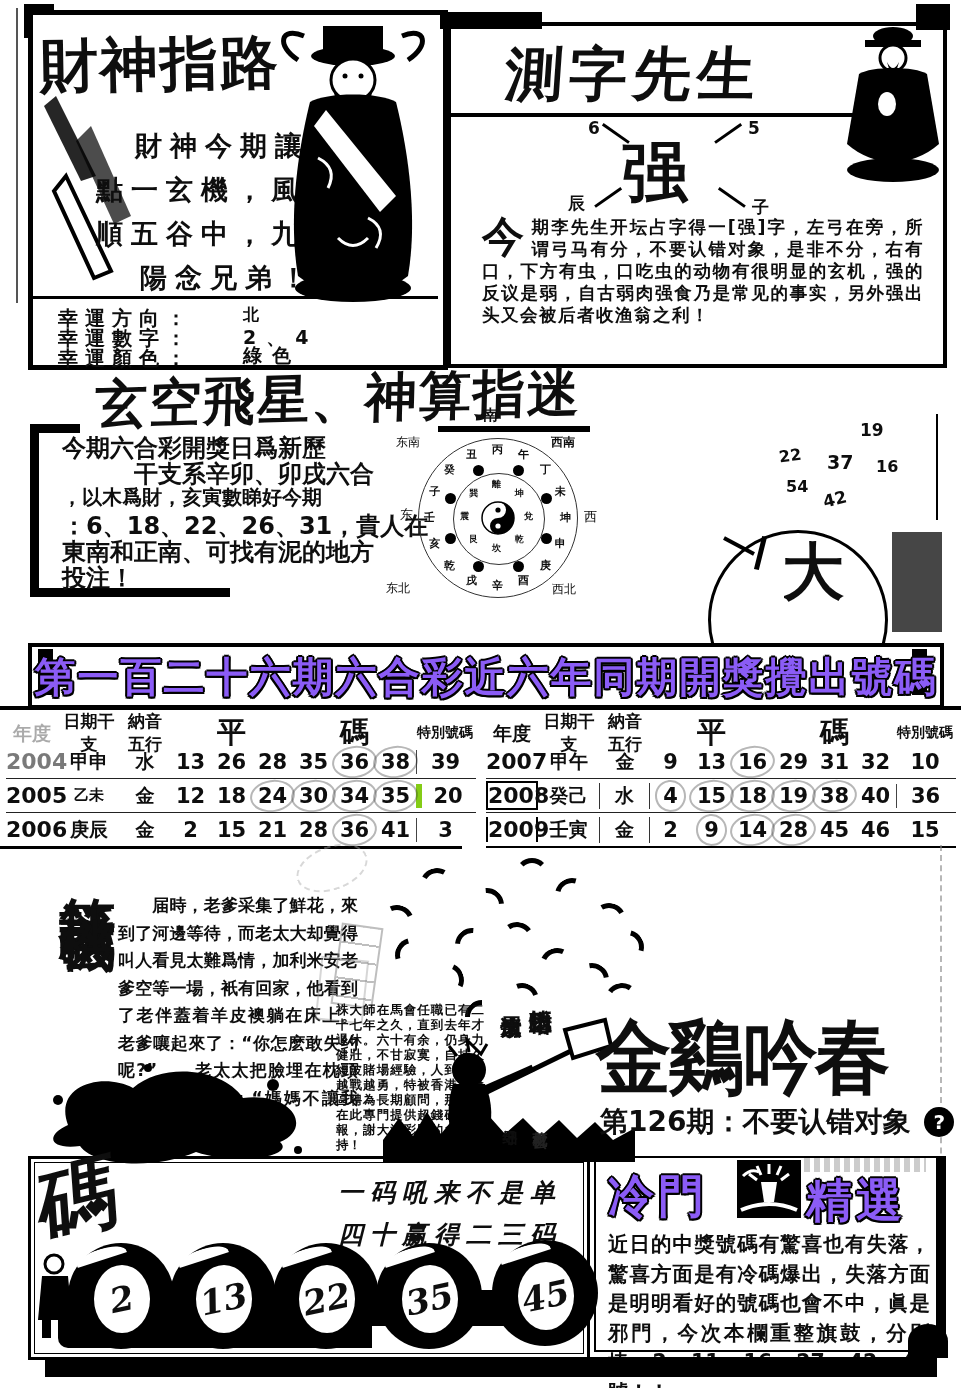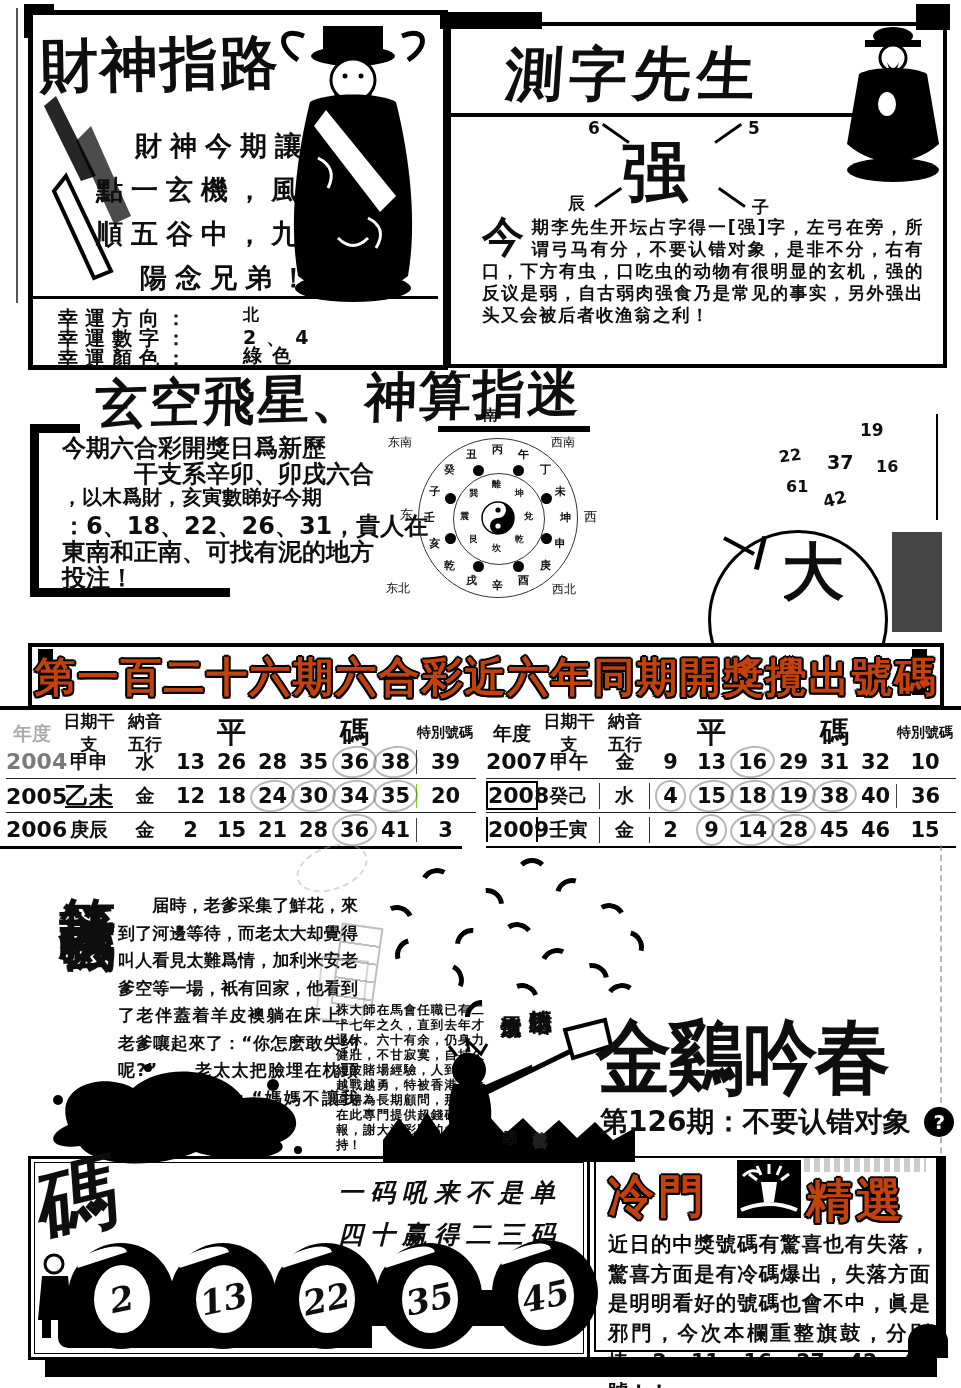--- a/index.html
+++ b/index.html
@@ -145,7 +145,7 @@
   <div>
     <div class="abs" style="left:483px;top:406px;font-size:15px;font-weight:800;">南</div>
     <div class="abs bar" style="left:438px;top:426px;width:152px;height:6px;"></div>
-    <div class="abs" style="left:388px;top:434px;font-size:12px;">东南</div>
+    <div class="abs" style="left:396px;top:434px;font-size:12px;">东南</div>
     <div class="abs" style="left:551px;top:434px;font-size:12px;">西南</div>
     <div class="abs" style="left:400px;top:506px;font-size:13px;">东</div>
     <div class="abs" style="left:584px;top:508px;font-size:13px;">西</div>

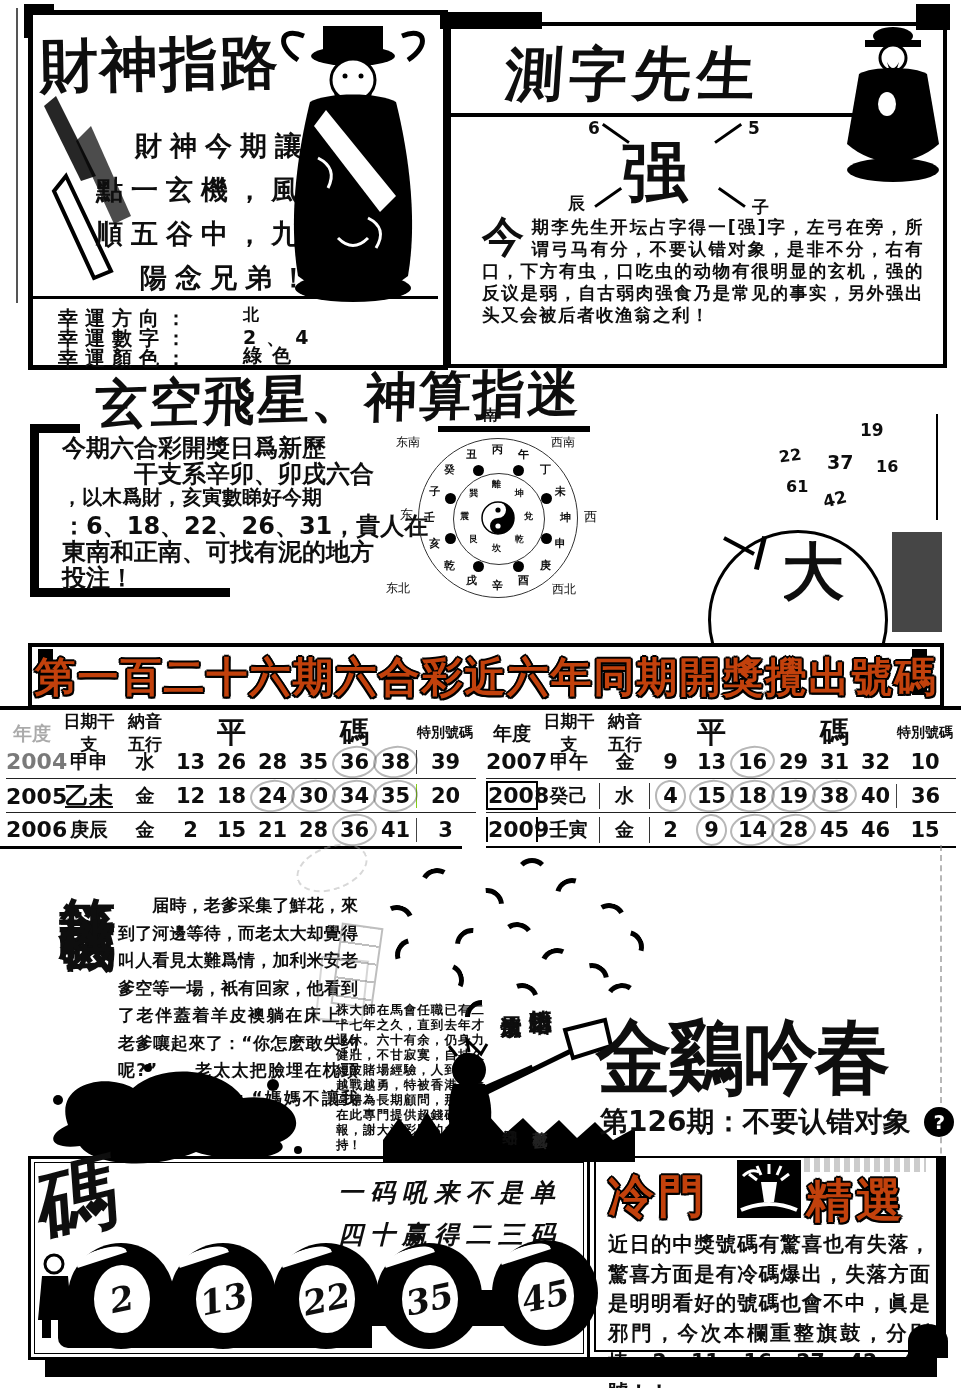--- a/index.html
+++ b/index.html
@@ -146,7 +146,7 @@
     <div class="abs" style="left:483px;top:406px;font-size:15px;font-weight:800;">南</div>
     <div class="abs bar" style="left:438px;top:426px;width:152px;height:6px;"></div>
     <div class="abs" style="left:396px;top:434px;font-size:12px;">东南</div>
-    <div class="abs" style="left:551px;top:434px;font-size:12px;">西南</div>
+    <div class="abs" style="left:551px;top:434px;font-size:12px;font-weight:bold;">西南</div>
     <div class="abs" style="left:400px;top:506px;font-size:13px;">东</div>
     <div class="abs" style="left:584px;top:508px;font-size:13px;">西</div>
     <div class="abs" style="left:386px;top:580px;font-size:12px;">东北</div>

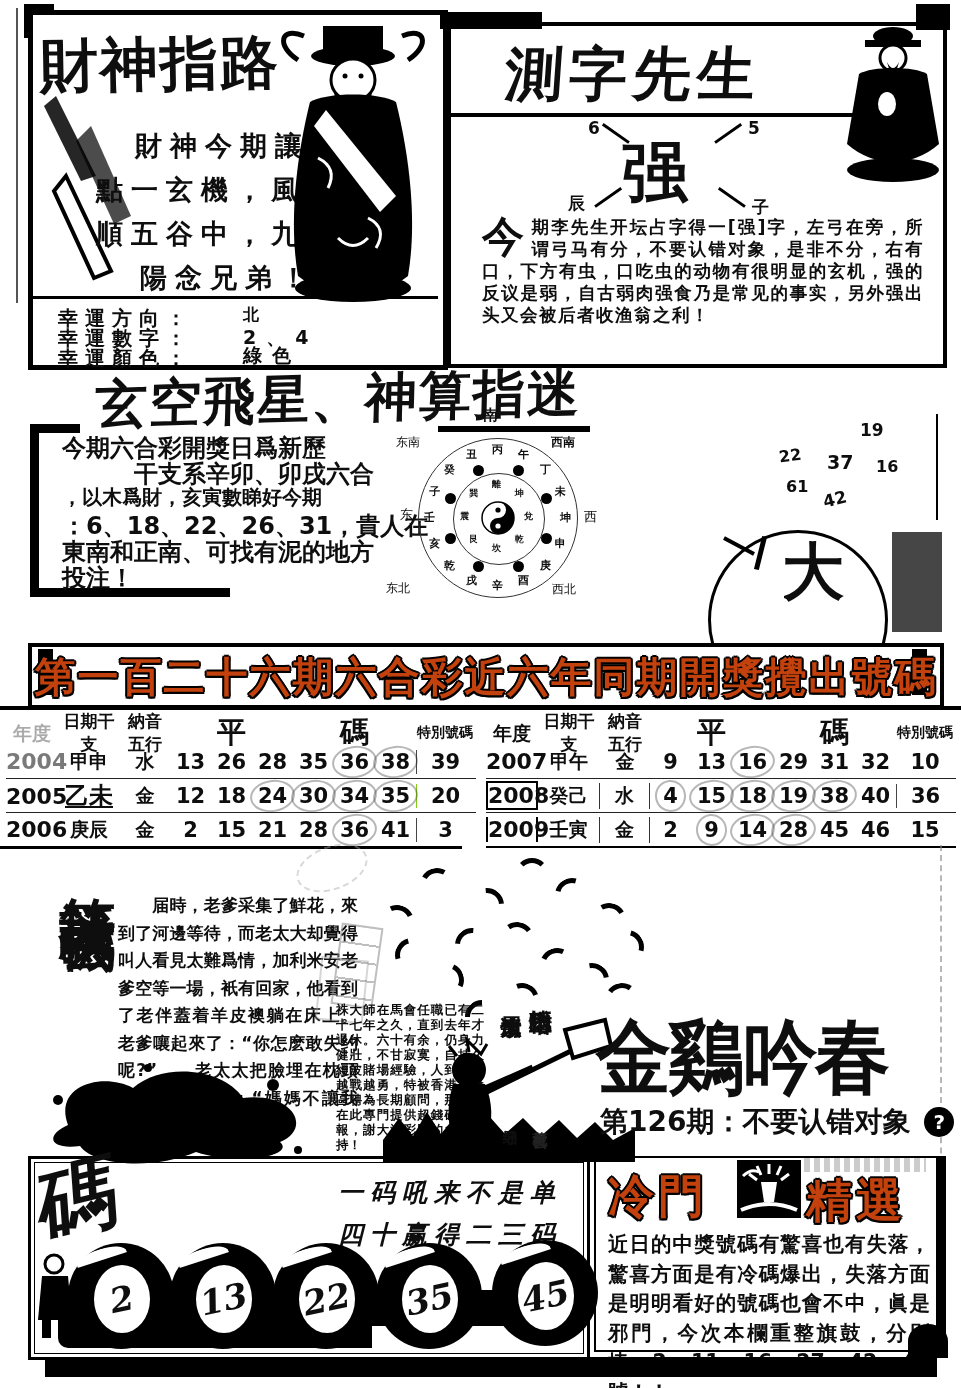--- a/index.html
+++ b/index.html
@@ -199,7 +199,7 @@
     <span class="abs" style="left:779px;top:446px;font-size:16px;font-weight:600;transform:rotate(-8deg);">22</span>
     <span class="abs" style="left:827px;top:451px;font-size:19px;font-weight:700;">37</span>
     <span class="abs" style="left:876px;top:457px;font-size:16px;font-weight:600;">16</span>
-    <span class="abs" style="left:786px;top:477px;font-size:16px;font-weight:600;">61</span>
+    <span class="abs" style="left:786px;top:477px;font-size:16px;font-weight:600;">54</span>
     <span class="abs" style="left:823px;top:489px;font-size:17px;font-weight:700;transform:rotate(-14deg);">42</span>
     <div class="abs bar" style="left:936px;top:414px;width:2px;height:106px;"></div>
   </div>

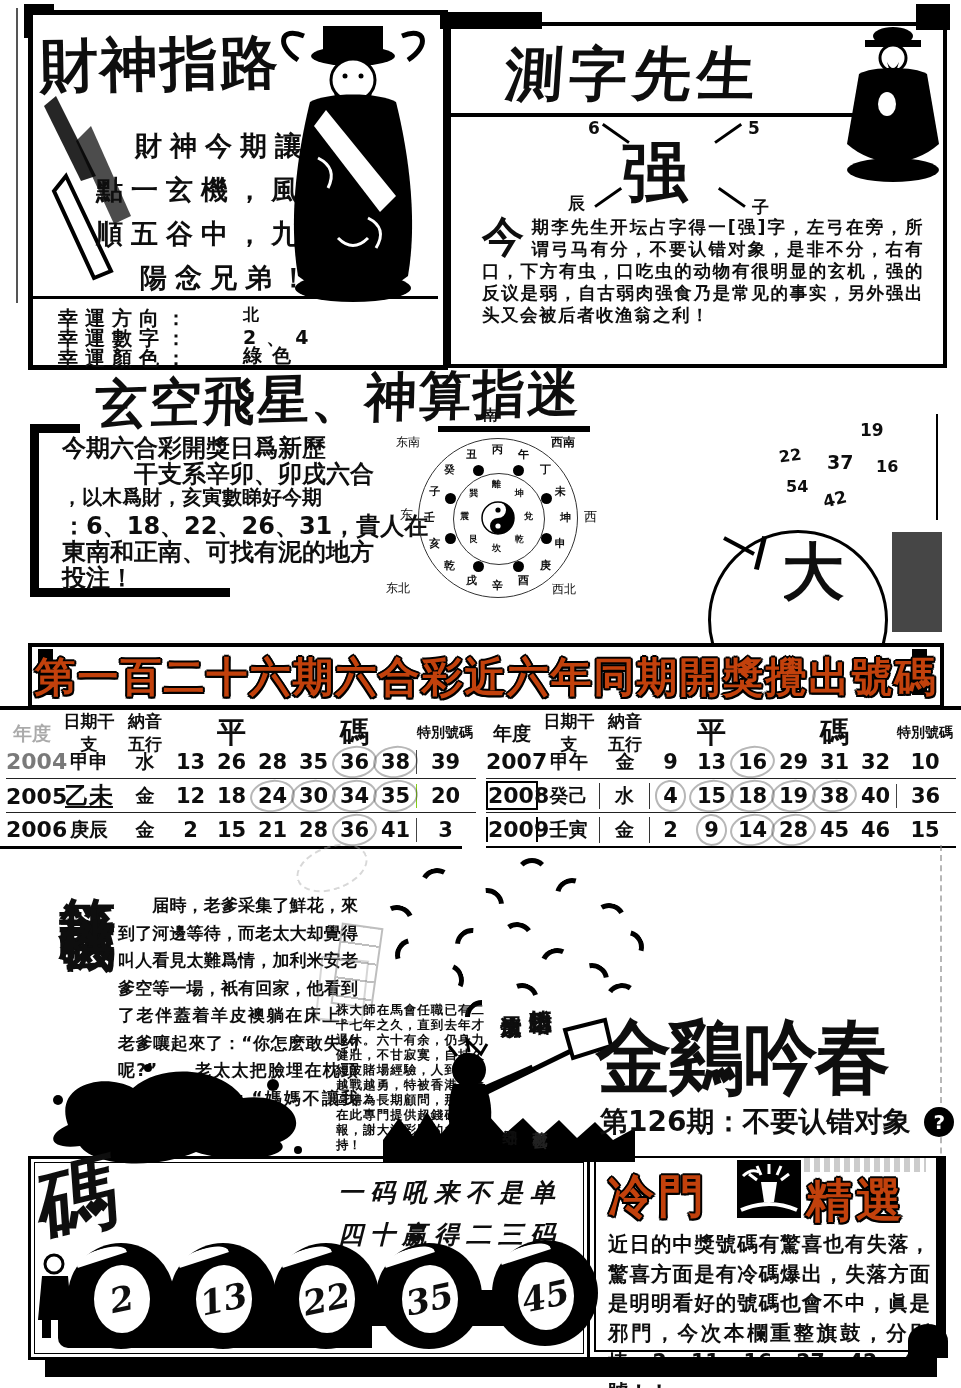--- a/index.html
+++ b/index.html
@@ -8,7 +8,7 @@
   .abs{position:absolute;}
   .serif{font-family:"DejaVu Serif",serif;}
   .vtext{writing-mode:vertical-rl;text-orientation:upright;}
-  .outlined{color:#c2410c;font-weight:900;
+  .outlined{color:#8b5cf6;font-weight:900;
     text-shadow:2px 0 0 #000,-2px 0 0 #000,0 2px 0 #000,0 -2px 0 #000,
     1.5px 1.5px 0 #000,-1.5px 1.5px 0 #000,1.5px -1.5px 0 #000,-1.5px -1.5px 0 #000;}
   .bar{background:#000;}

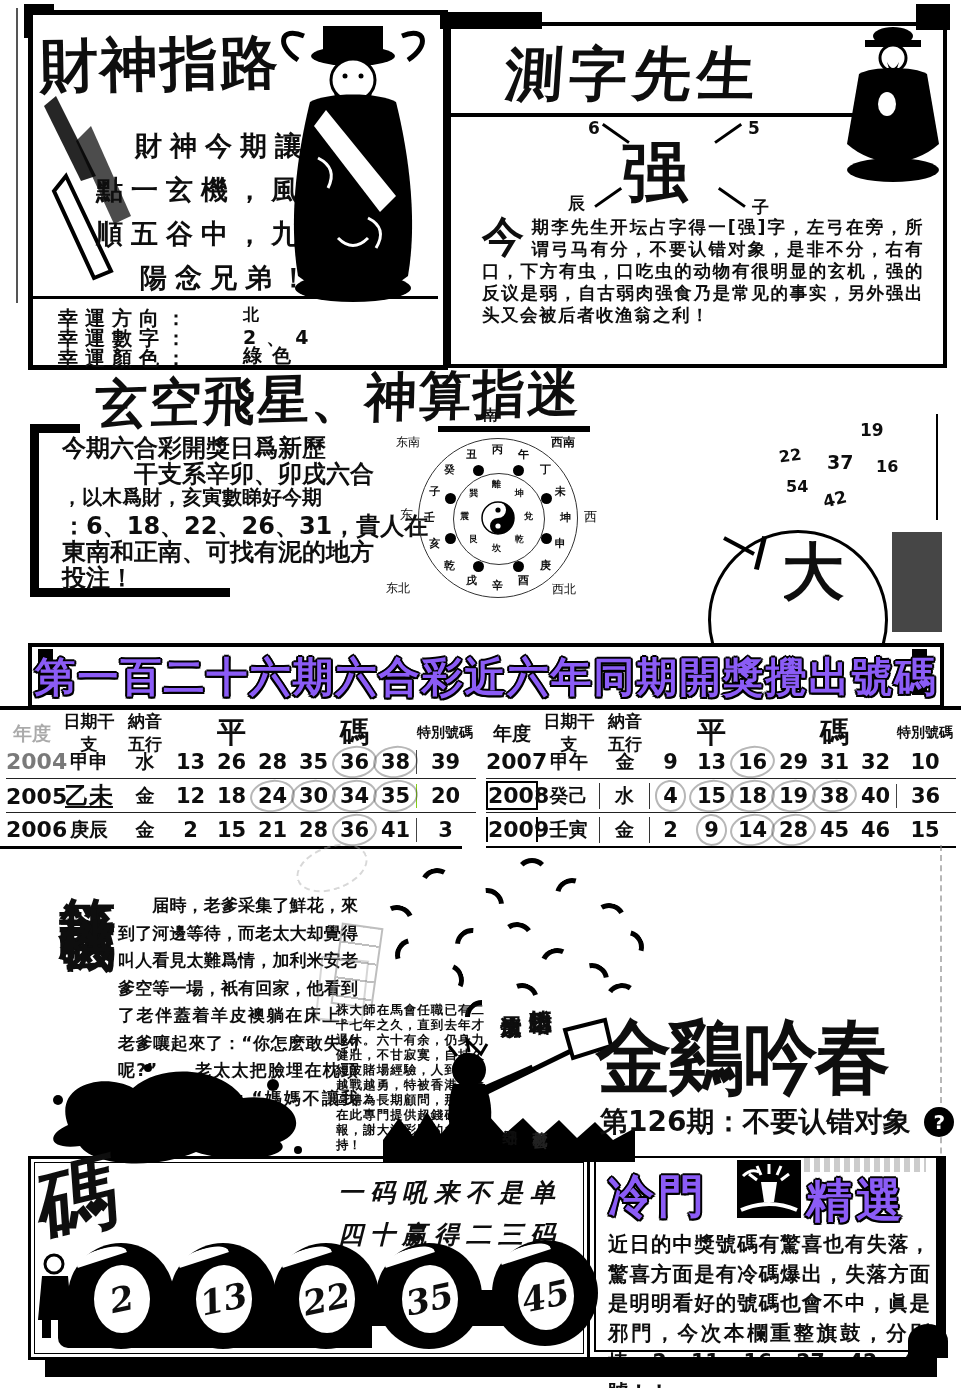--- a/index.html
+++ b/index.html
@@ -245,7 +245,7 @@
     <div class="rowline" style="left:6px;top:68px;width:470px;"></div>
     <div class="htable" style="left:6px;top:70px;width:470px;height:31px;">
       <div class="hcell" style="font-size:22px;font-weight:600;">2005</div>
-      <div class="hcell" style="font-size:24px;font-weight:700;text-decoration:underline;">乙未</div>
+      <div class="hcell" style="font-size:15px;font-weight:700;">乙未</div>
       <div class="hcell" style="font-size:19px;font-weight:700;">金</div>
       <div class="hcell num">12</div>
       <div class="hcell num">18</div>

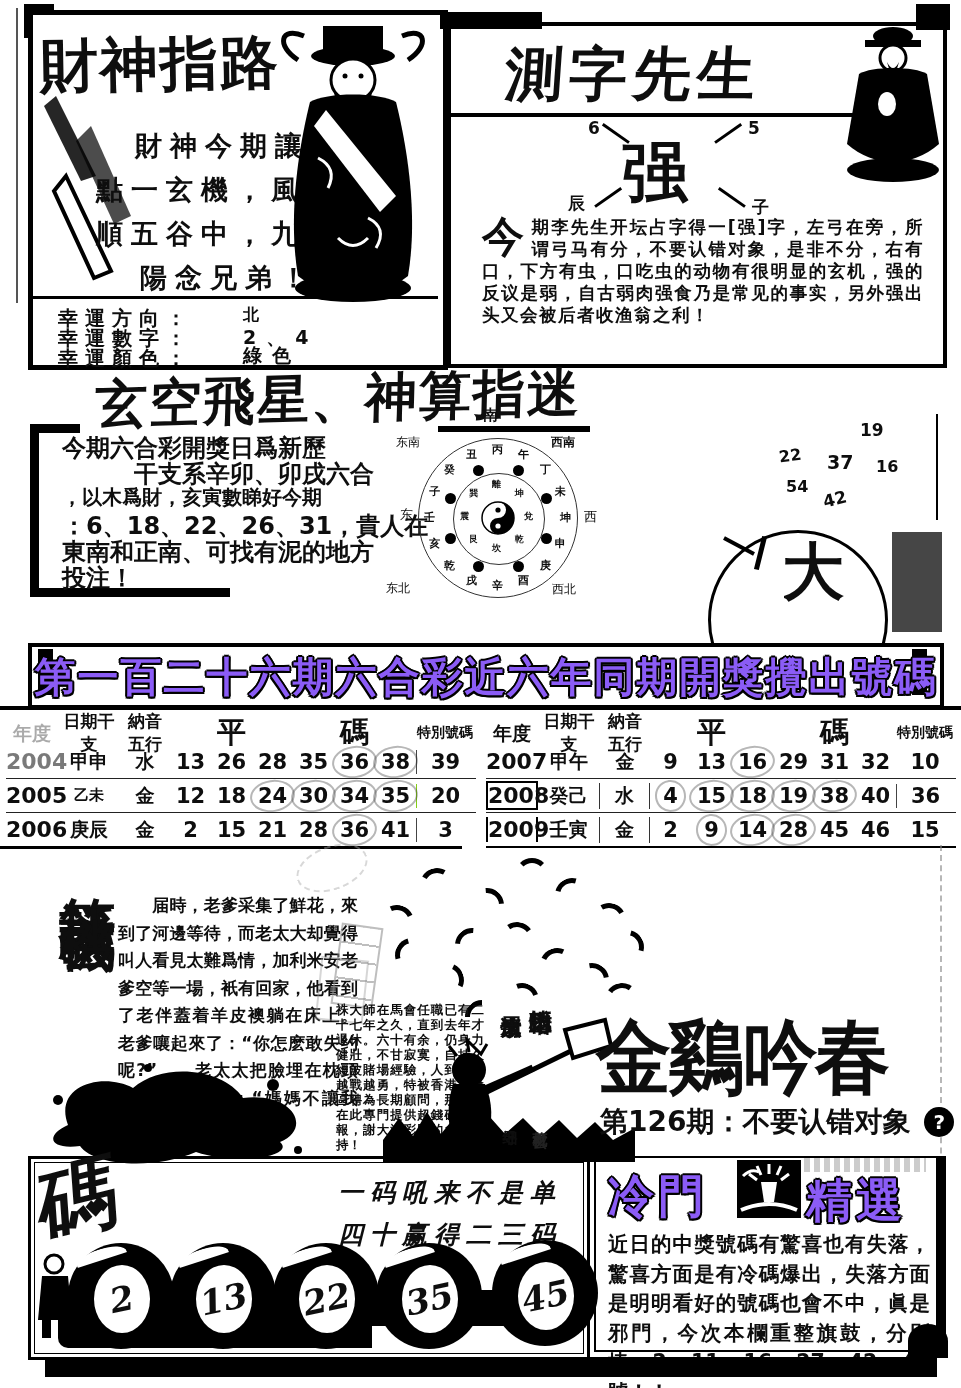--- a/index.html
+++ b/index.html
@@ -253,7 +253,7 @@
       <div class="hcell num"><span class="circ">30</span></div>
       <div class="hcell num"><span class="circ">34</span></div>
       <div class="hcell num"><span class="circ">35</span></div>
-      <div class="hcell num" style="border-left:1px solid #84cc16;">20</div>
+      <div class="hcell num" style="border-left:6px solid #84cc16;">20</div>
     </div>
     <div class="rowline" style="left:6px;top:102px;width:470px;"></div>
     <div class="htable" style="left:6px;top:104px;width:470px;height:31px;">

